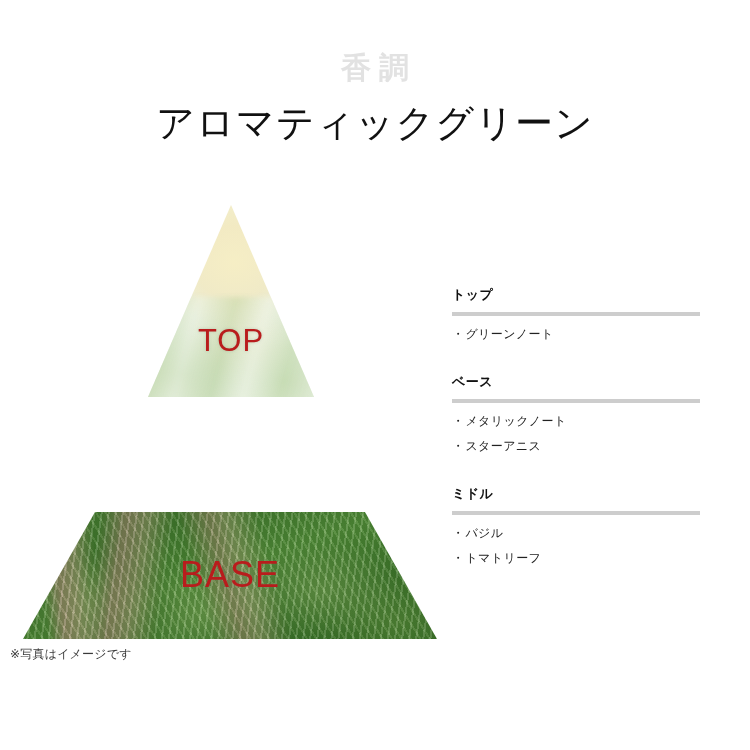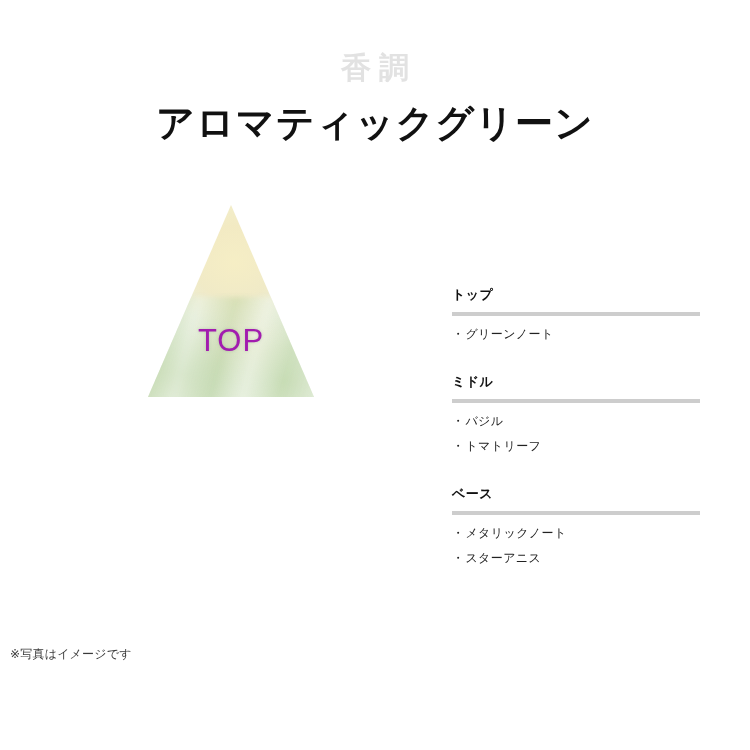--- a/index.html
+++ b/index.html
@@ -48,7 +48,7 @@
     top: 98px;
     width: 750px;
     font-size: 38px;
-    font-weight: 700;
+    font-weight: 400;
     letter-spacing: 1px;
     color: #111111;
     line-height: 50px;

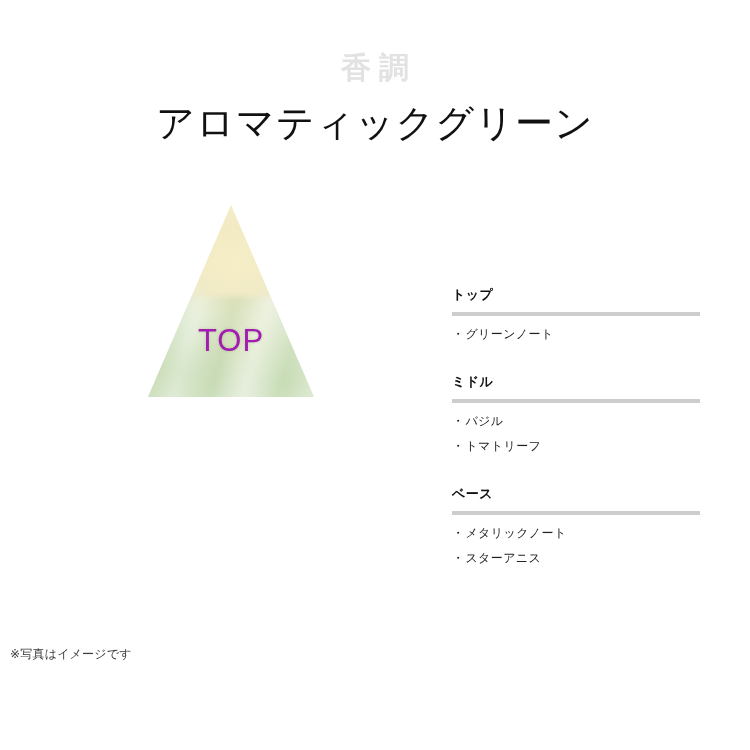--- a/index.html
+++ b/index.html
@@ -79,7 +79,7 @@
     left: 0;
     width: 100%;
     text-align: center;
-    color: #a21caf;
+    color: #b91c1c;
     font-weight: 300;
     letter-spacing: 1px;
     text-shadow: 0 0 3px rgba(120,140,120,.35);

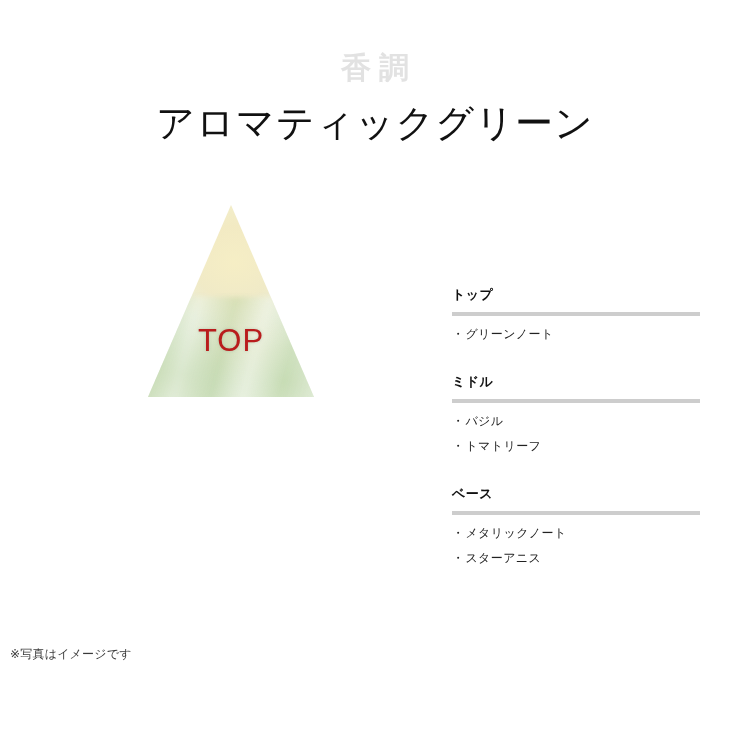--- a/index.html
+++ b/index.html
@@ -251,19 +251,19 @@
     </div>
 
     <div class="note-block">
+      <div class="note-title">ベース</div>
+      <div class="note-rule"></div>
+      <div class="note-item"><span class="bullet">・</span><span>メタリックノート</span></div>
+      <div class="note-item"><span class="bullet">・</span><span>スターアニス</span></div>
+    </div>
+
+    <div class="note-block">
       <div class="note-title">ミドル</div>
       <div class="note-rule"></div>
       <div class="note-item"><span class="bullet">・</span><span>バジル</span></div>
       <div class="note-item"><span class="bullet">・</span><span>トマトリーフ</span></div>
     </div>
 
-    <div class="note-block">
-      <div class="note-title">ベース</div>
-      <div class="note-rule"></div>
-      <div class="note-item"><span class="bullet">・</span><span>メタリックノート</span></div>
-      <div class="note-item"><span class="bullet">・</span><span>スターアニス</span></div>
-    </div>
-
   </div>
 
 </div>

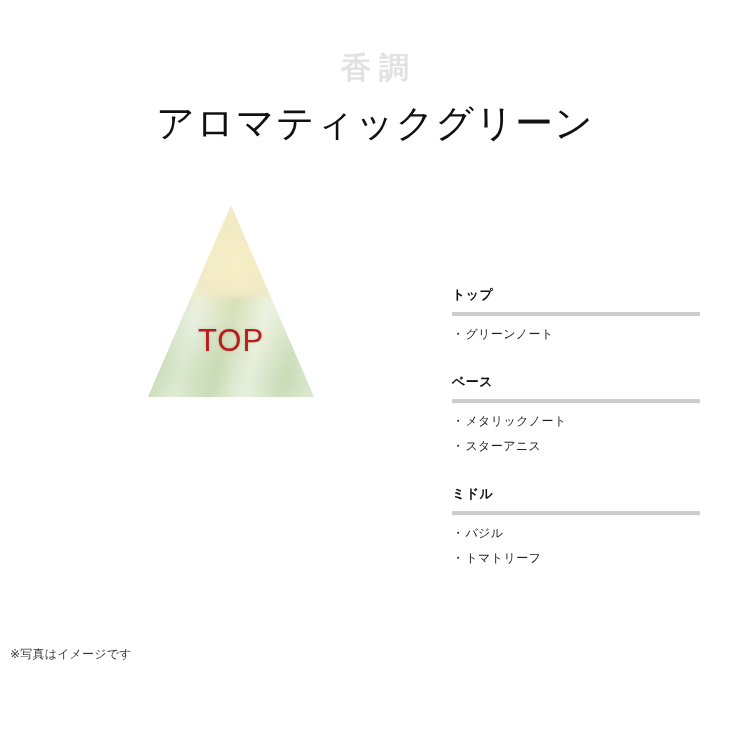--- a/index.html
+++ b/index.html
@@ -237,6 +237,10 @@
     </div>
 
 
+    <div class="slice slice-base">
+      <div class="art"></div>
+      <div class="cap">BASE</div>
+    </div>
 
   </div>
 

